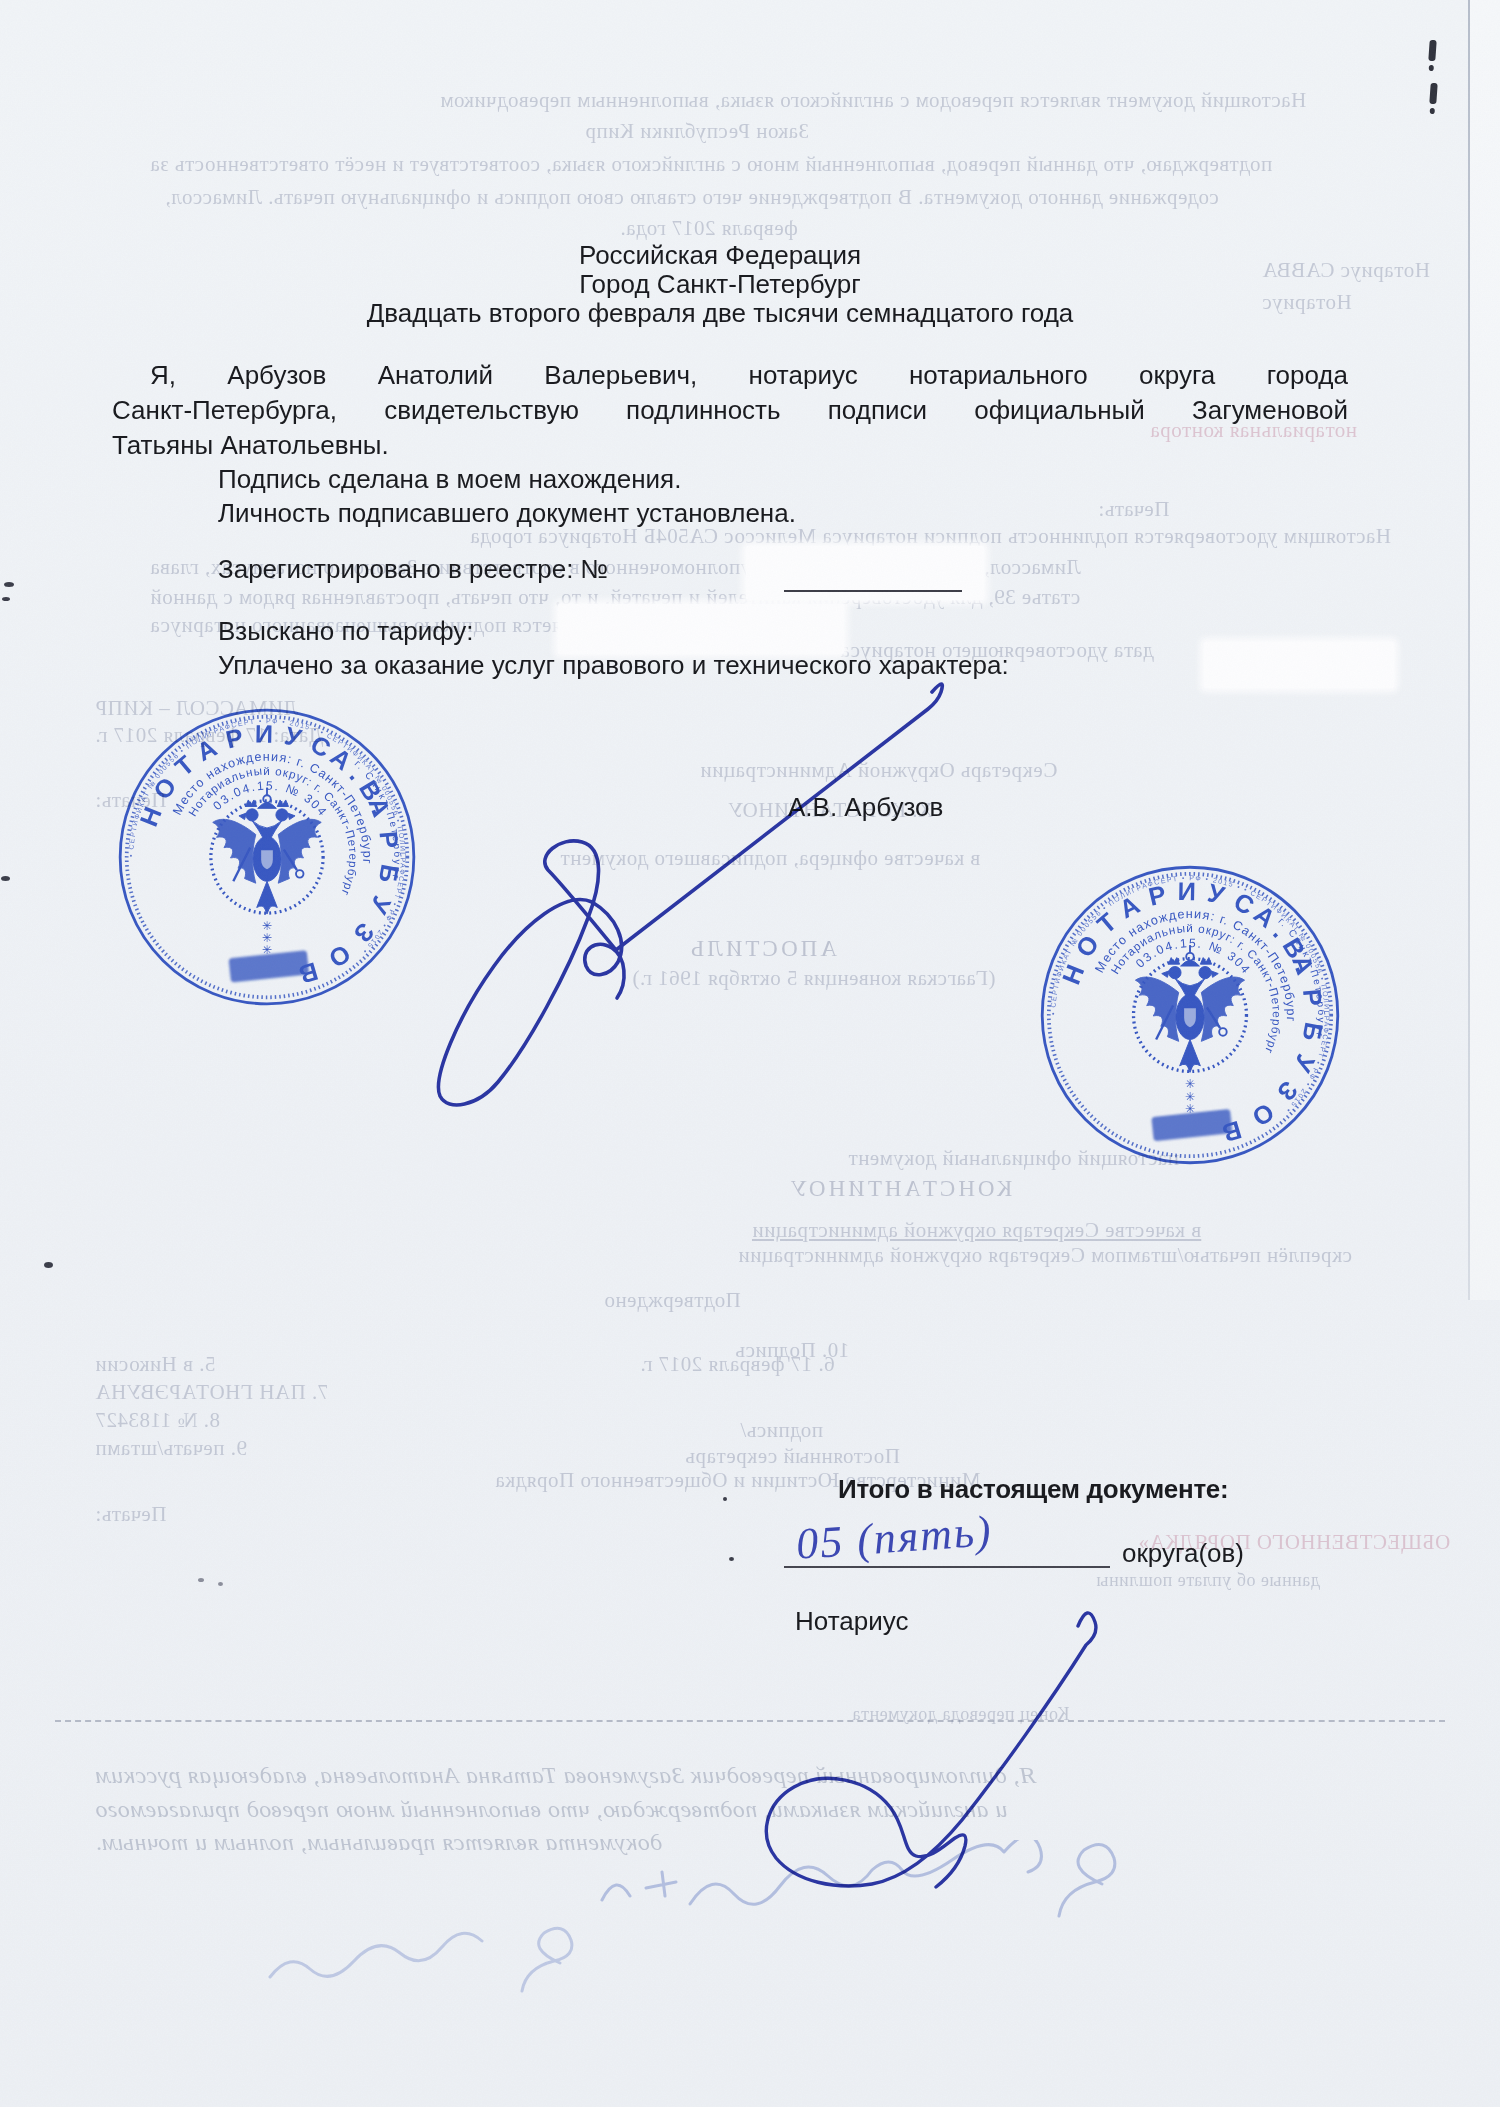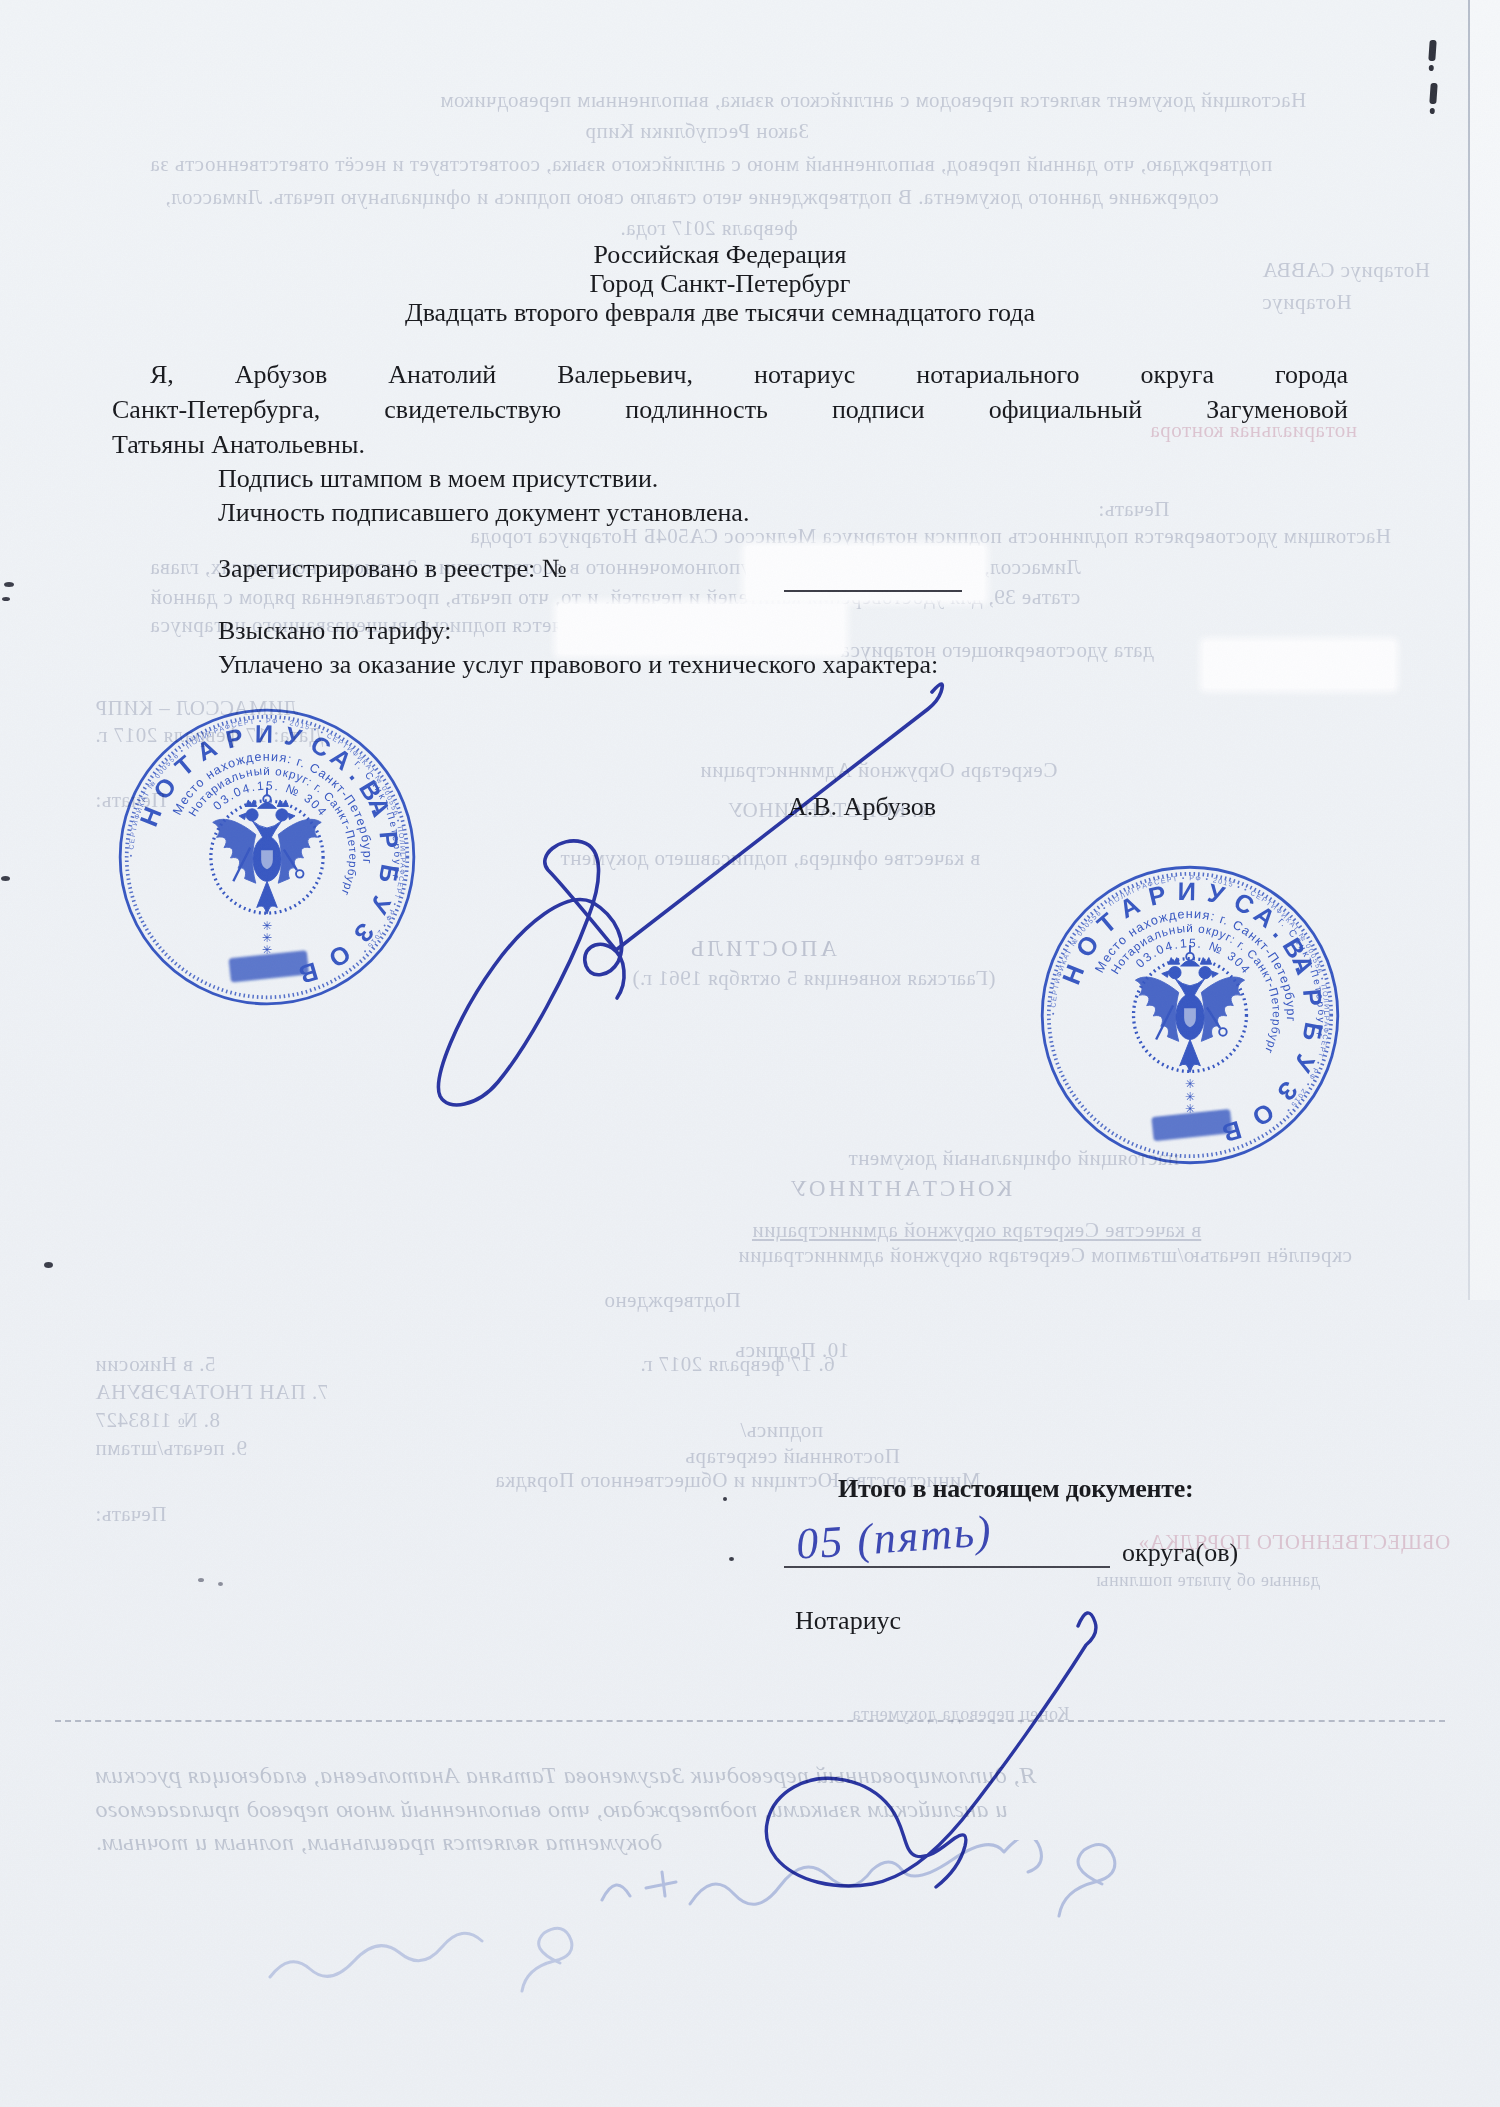--- a/index.html
+++ b/index.html
@@ -16,7 +16,7 @@
   .gu{text-decoration:underline;}
   .gs{font-size:18px;}
   
-  .t{position:absolute;color:#17181c;font-size:26px;z-index:3;white-space:nowrap;font-family:Liberation Serif, serif;}
+  .t{position:absolute;color:#17181c;font-size:26px;z-index:3;white-space:nowrap;}
   .center{left:0;right:60px;text-align:center;white-space:normal;}
   .jline{left:112px;width:1236px;text-align:justify;white-space:normal;}
   .jline::after{content:"";display:inline-block;width:100%;height:0;}

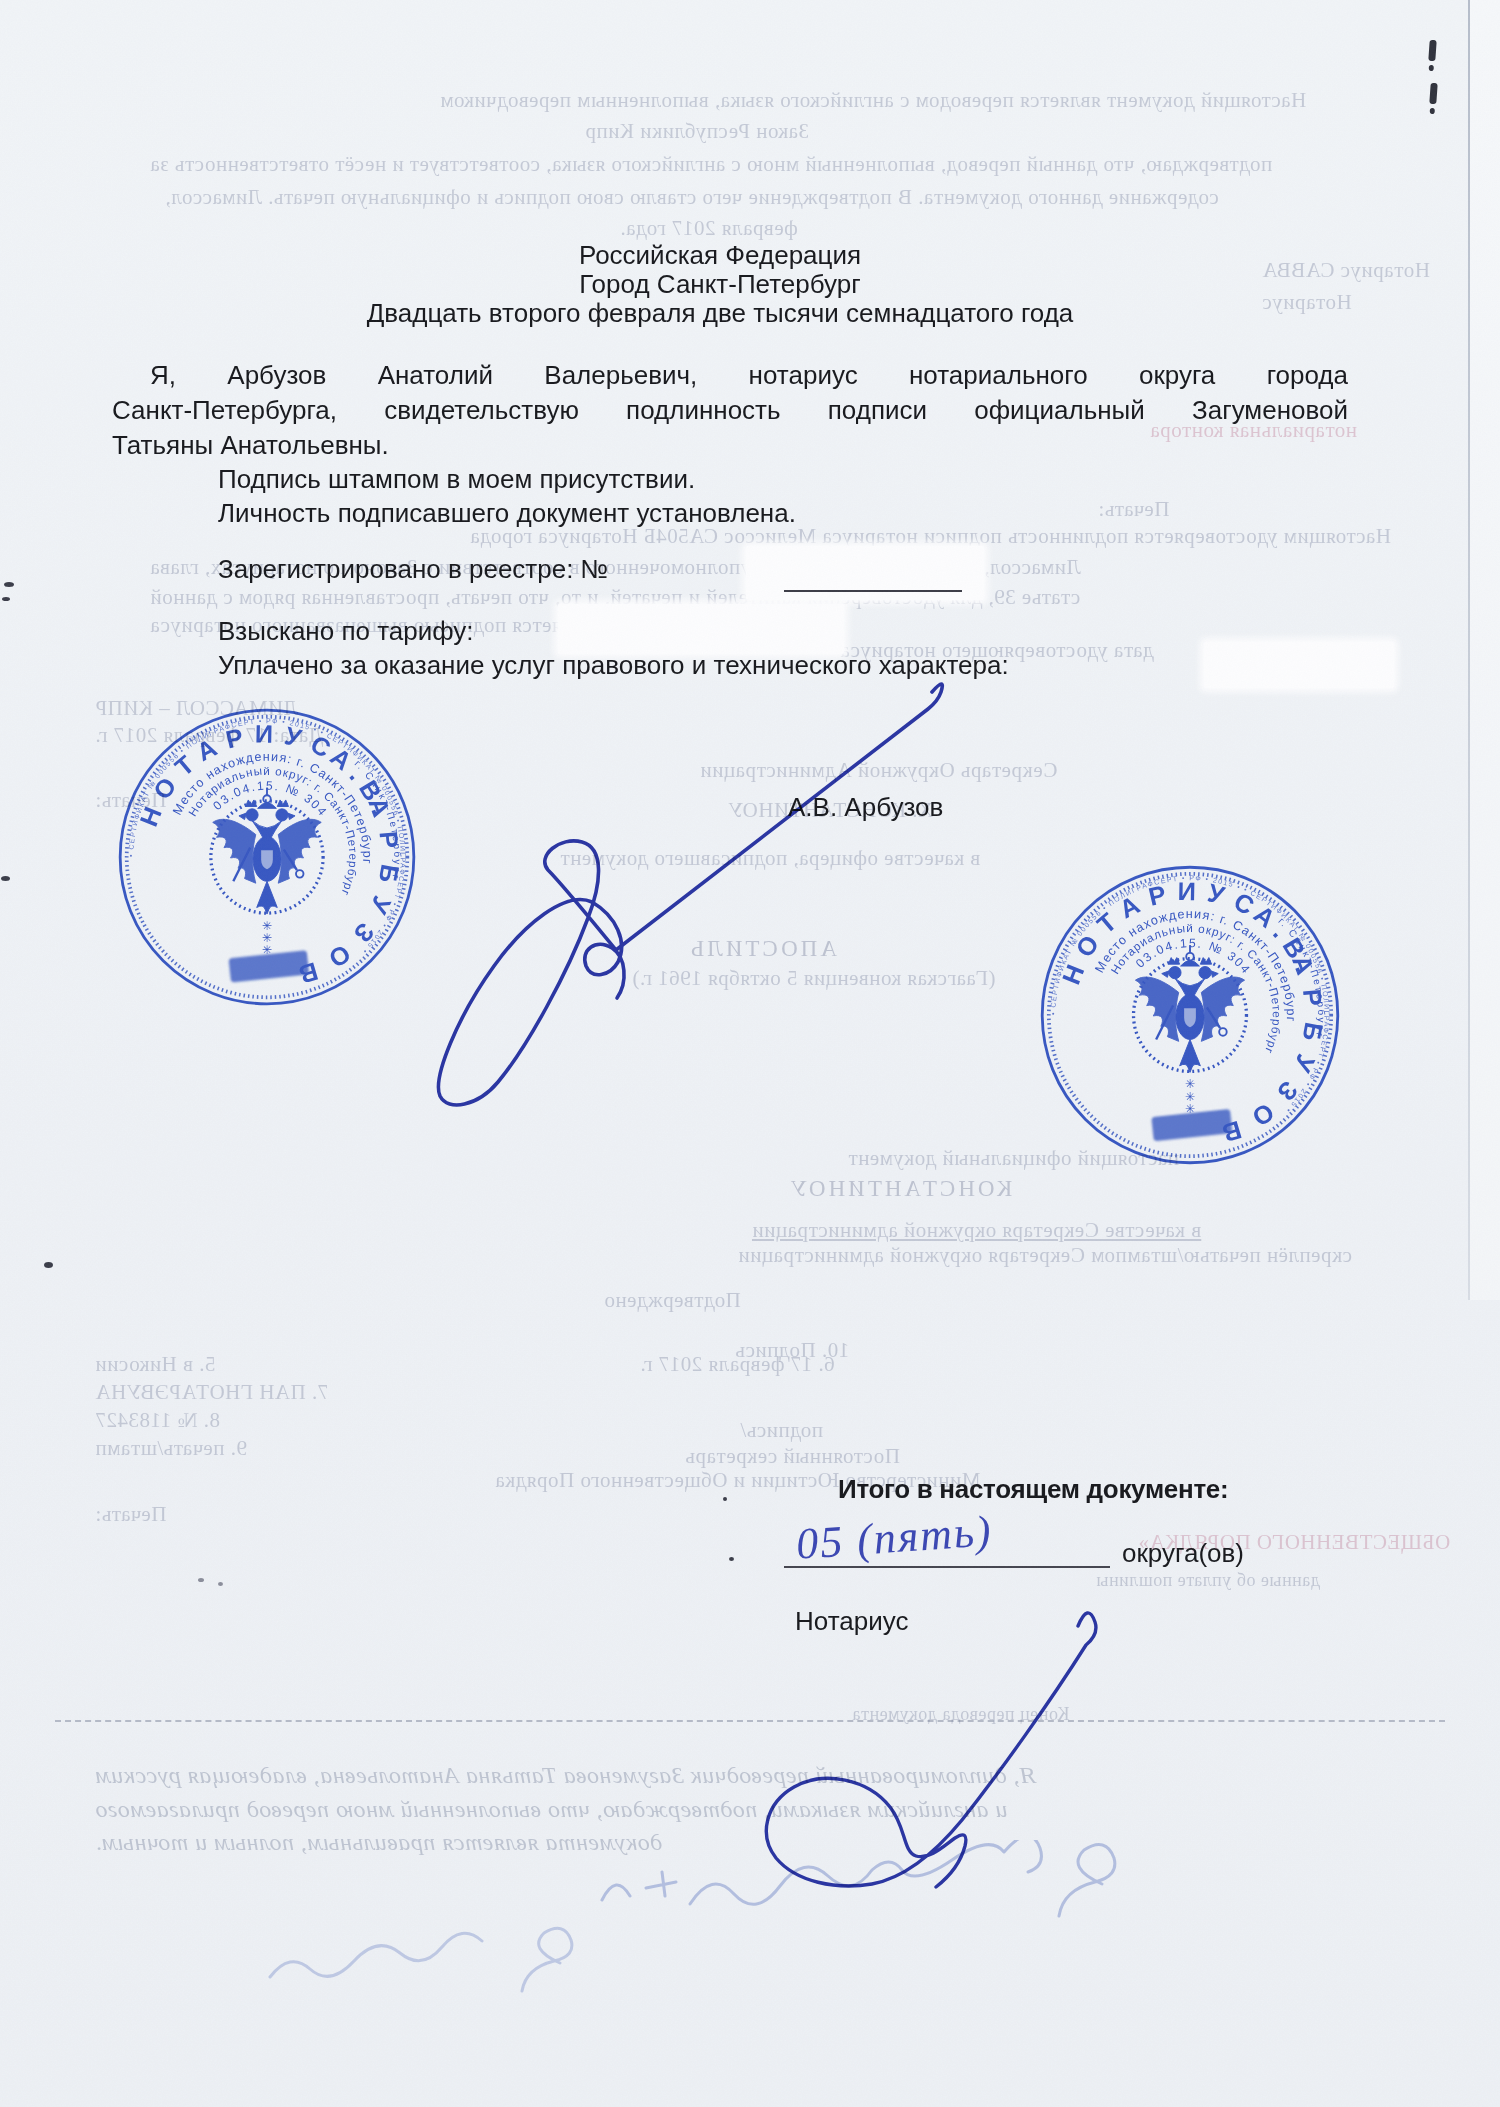--- a/index.html
+++ b/index.html
@@ -110,7 +110,7 @@
   <div class="t jline" style="top:360px;padding-left:38px;width:1198px;">Я, Арбузов Анатолий Валерьевич, нотариус нотариального округа города</div>
   <div class="t jline" style="top:395px;">Санкт-Петербурга, свидетельствую подлинность подписи официальный Загуменовой</div>
   <div class="t" style="left:112px;top:430px;">Татьяны Анатольевны.</div>
-  <div class="t" style="left:218px;top:464px;">Подпись штампом в моем присутствии.</div>
+  <div class="t" style="left:218px;top:464px;">Подпись сделана в моем нахождения.</div>
   <div class="t" style="left:218px;top:498px;text-align:right;">Личность подписавшего документ установлена.</div>
 
   <div class="t" style="left:218px;top:554px;">Зарегистрировано в реестре: №</div>

